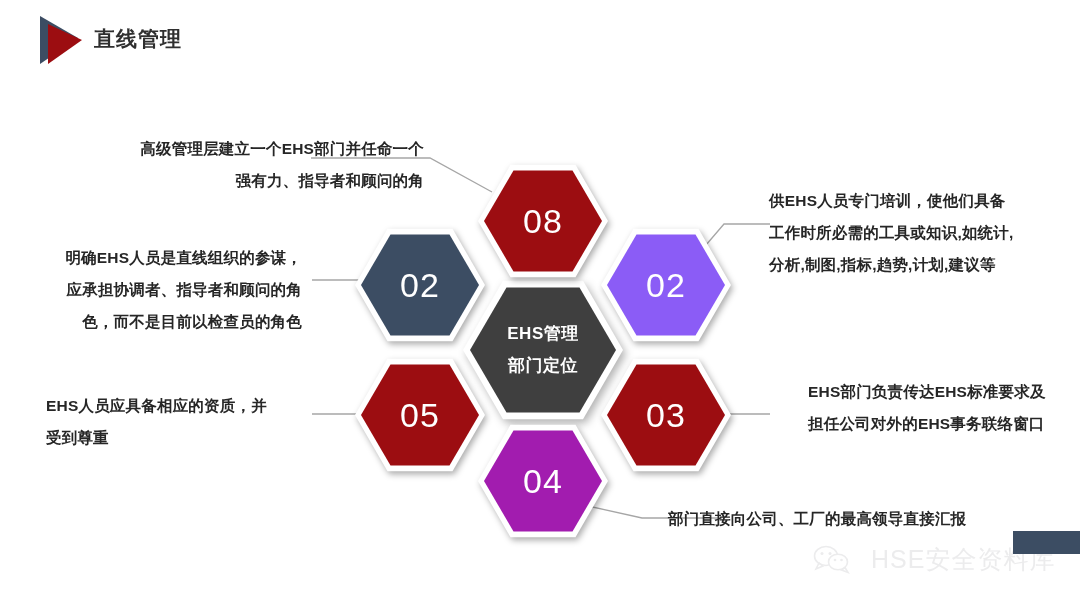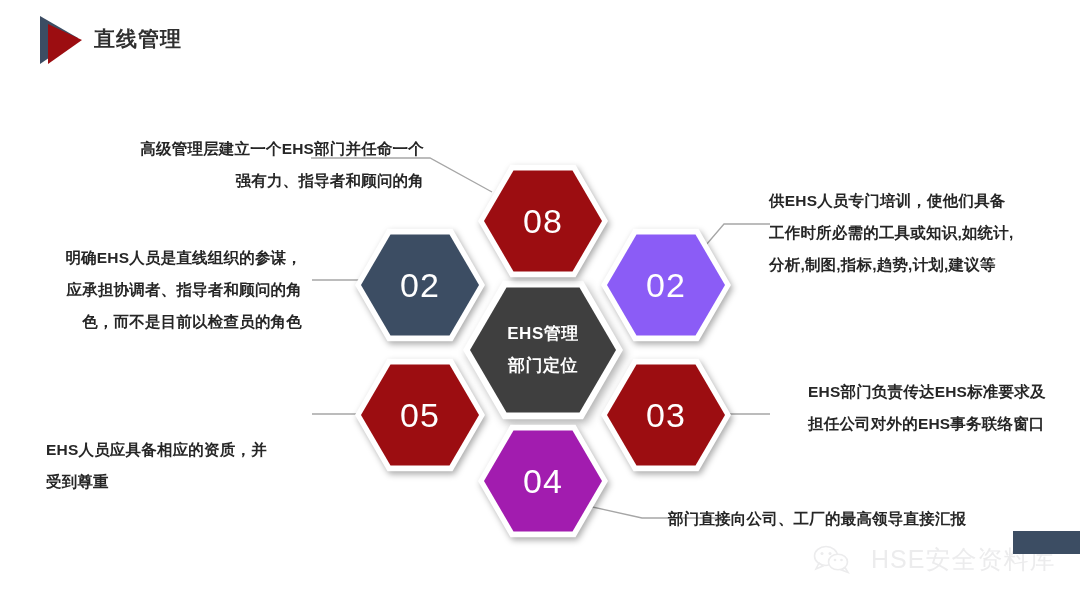--- a/index.html
+++ b/index.html
@@ -237,7 +237,7 @@
   <div>色，而不是目前以检查员的角色</div>
 </div>
 
-<div class="caption left-align" style="left:46px; top:390px; width:268px;margin-top:44px;">
+<div class="caption left-align" style="left:46px; top:390px; width:268px;">
   <div>EHS人员应具备相应的资质，并</div>
   <div>受到尊重</div>
 </div>

